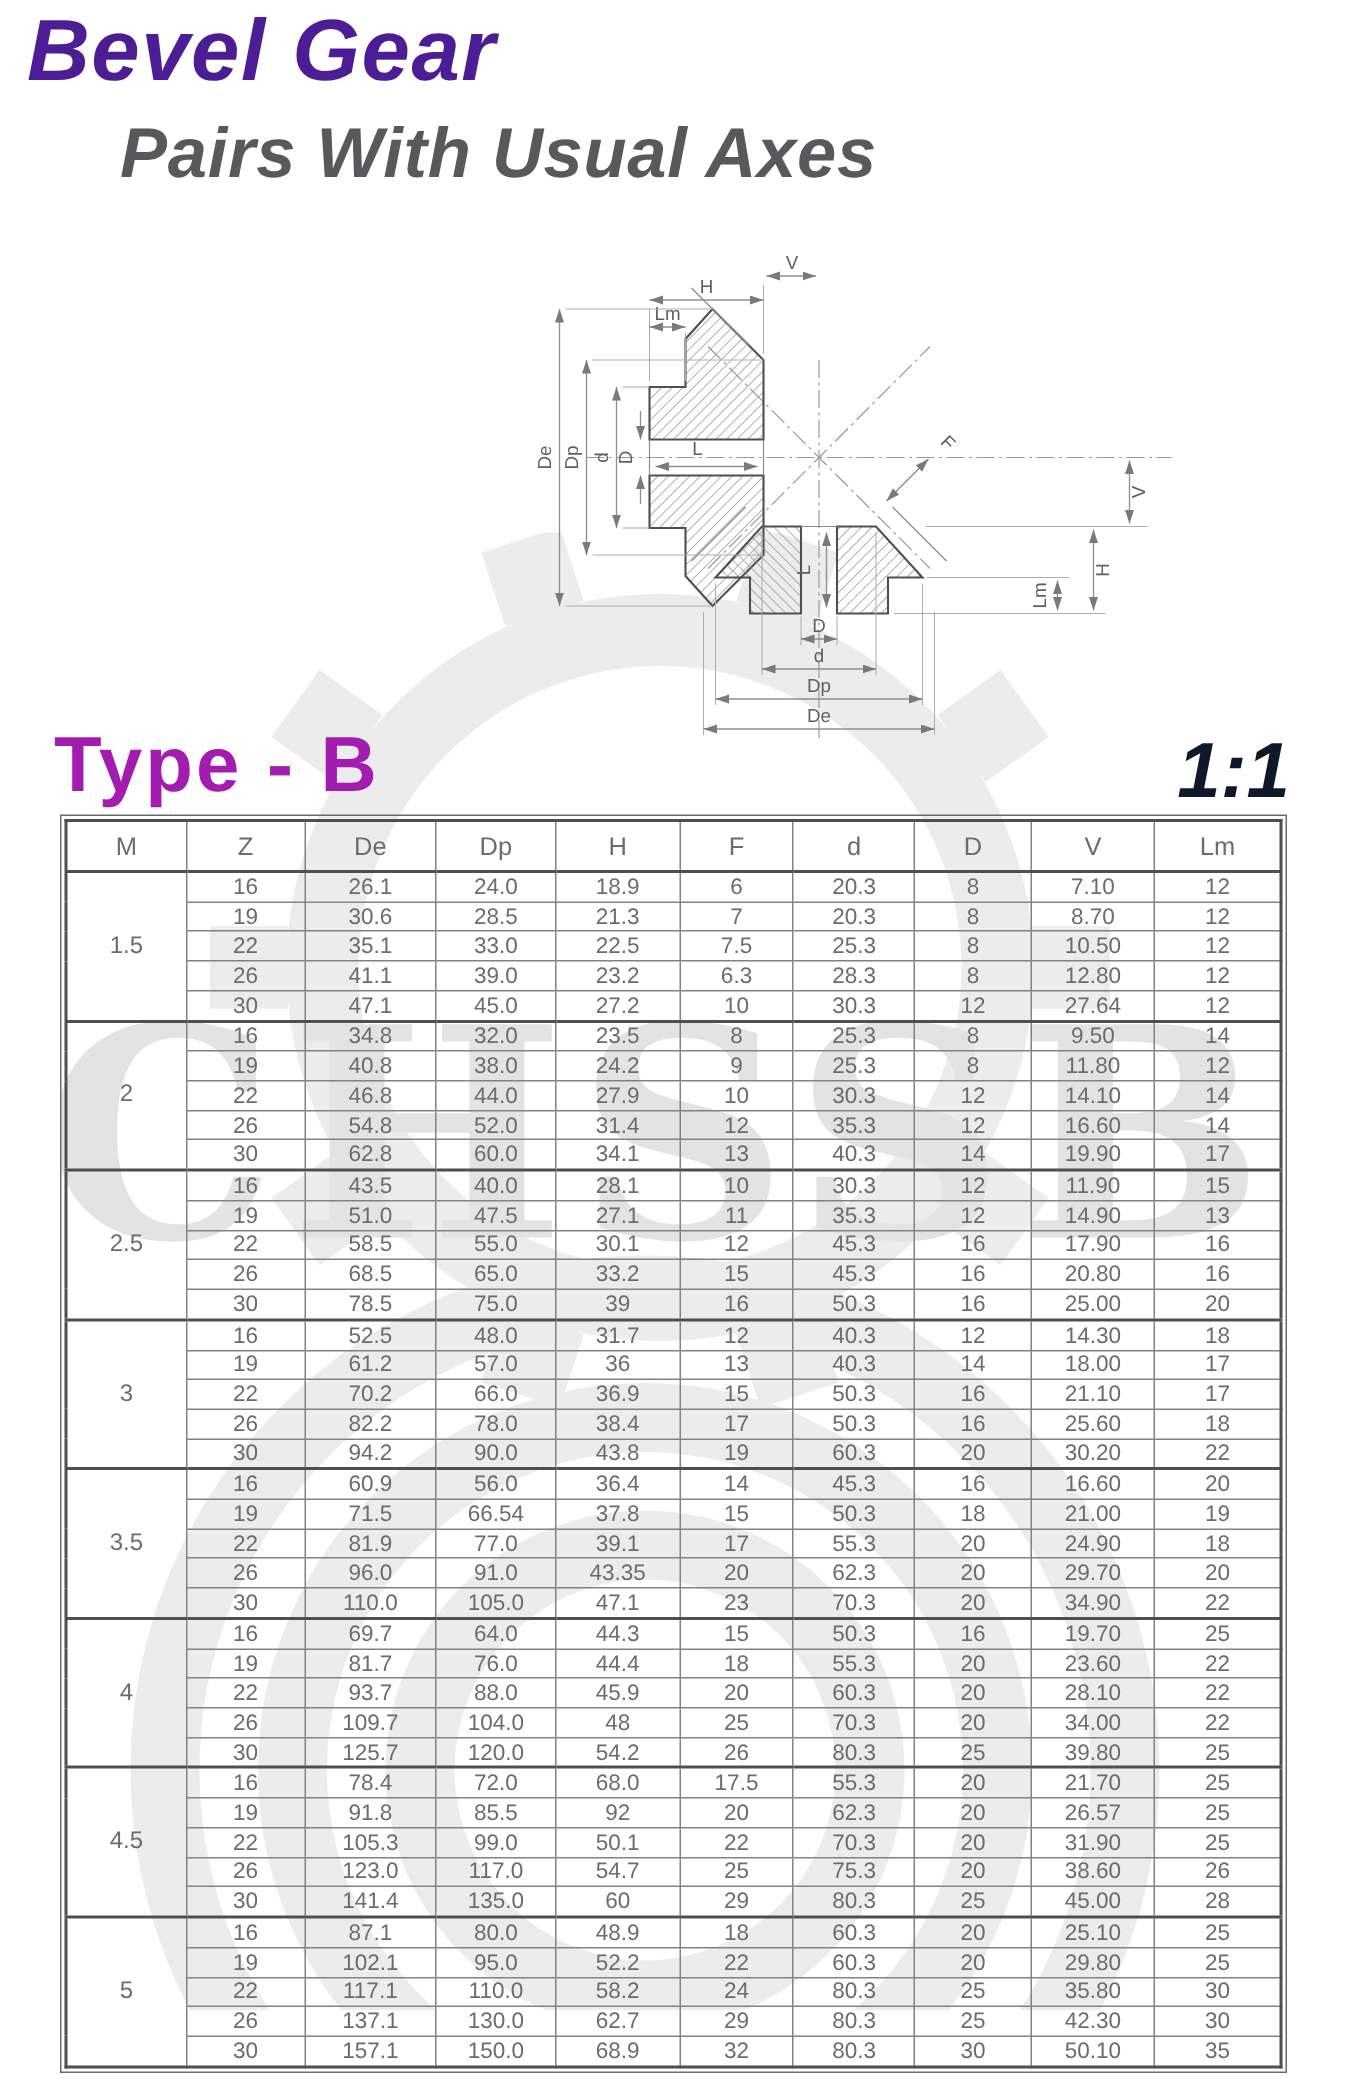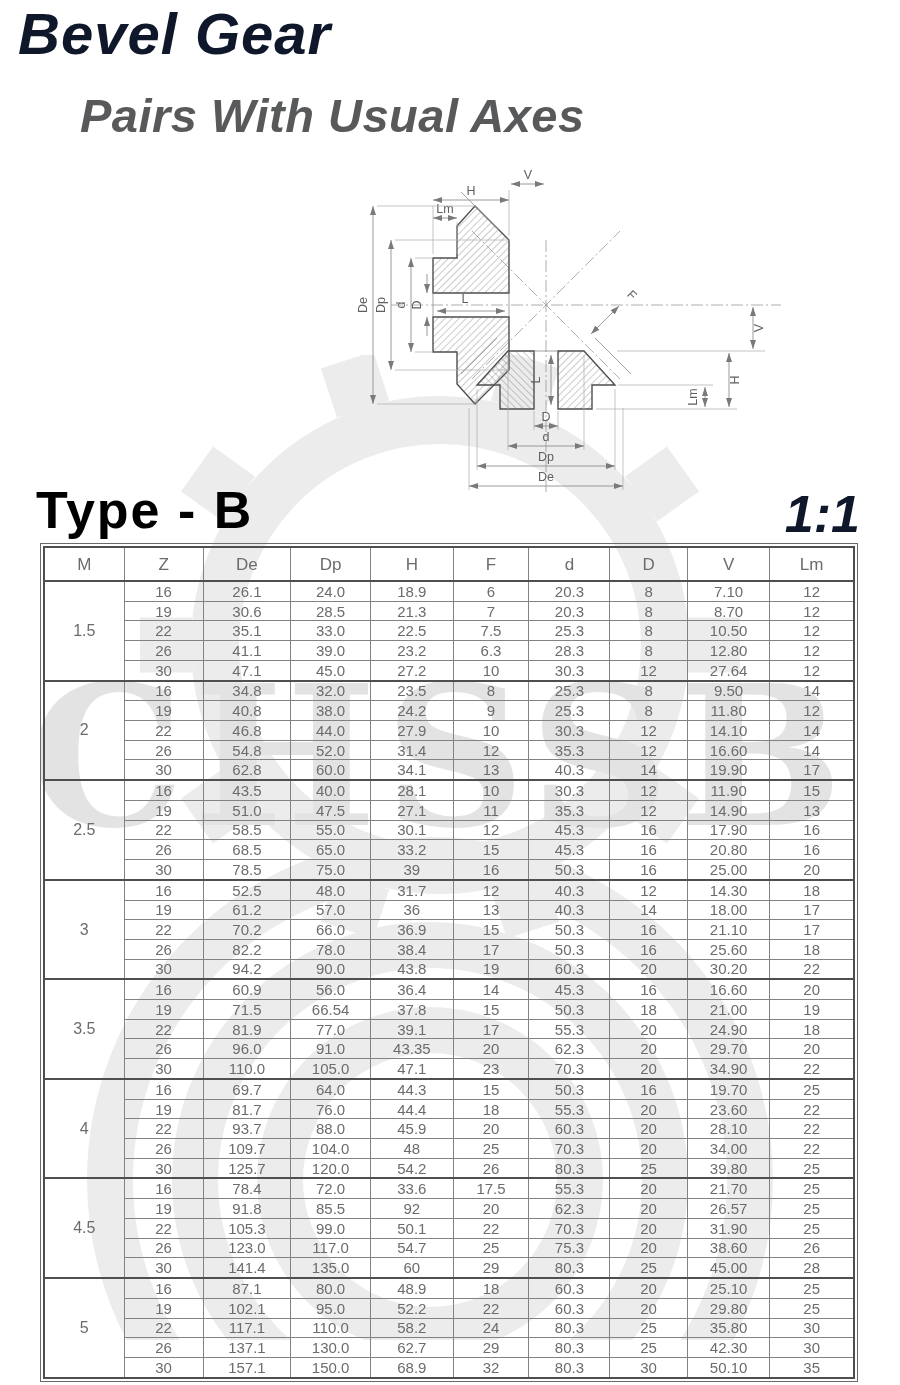--- a/index.html
+++ b/index.html
@@ -11,7 +11,7 @@
   .title1 {
     position:absolute; left:18px; top:0px;
     font-size:58px; font-weight:bold; font-style:italic;
-    color:#0f172a; letter-spacing:1px; white-space:nowrap;
+    color:#4c1d95; letter-spacing:1px; white-space:nowrap;
   }
   .title2 {
     position:absolute; left:80px; top:88px;

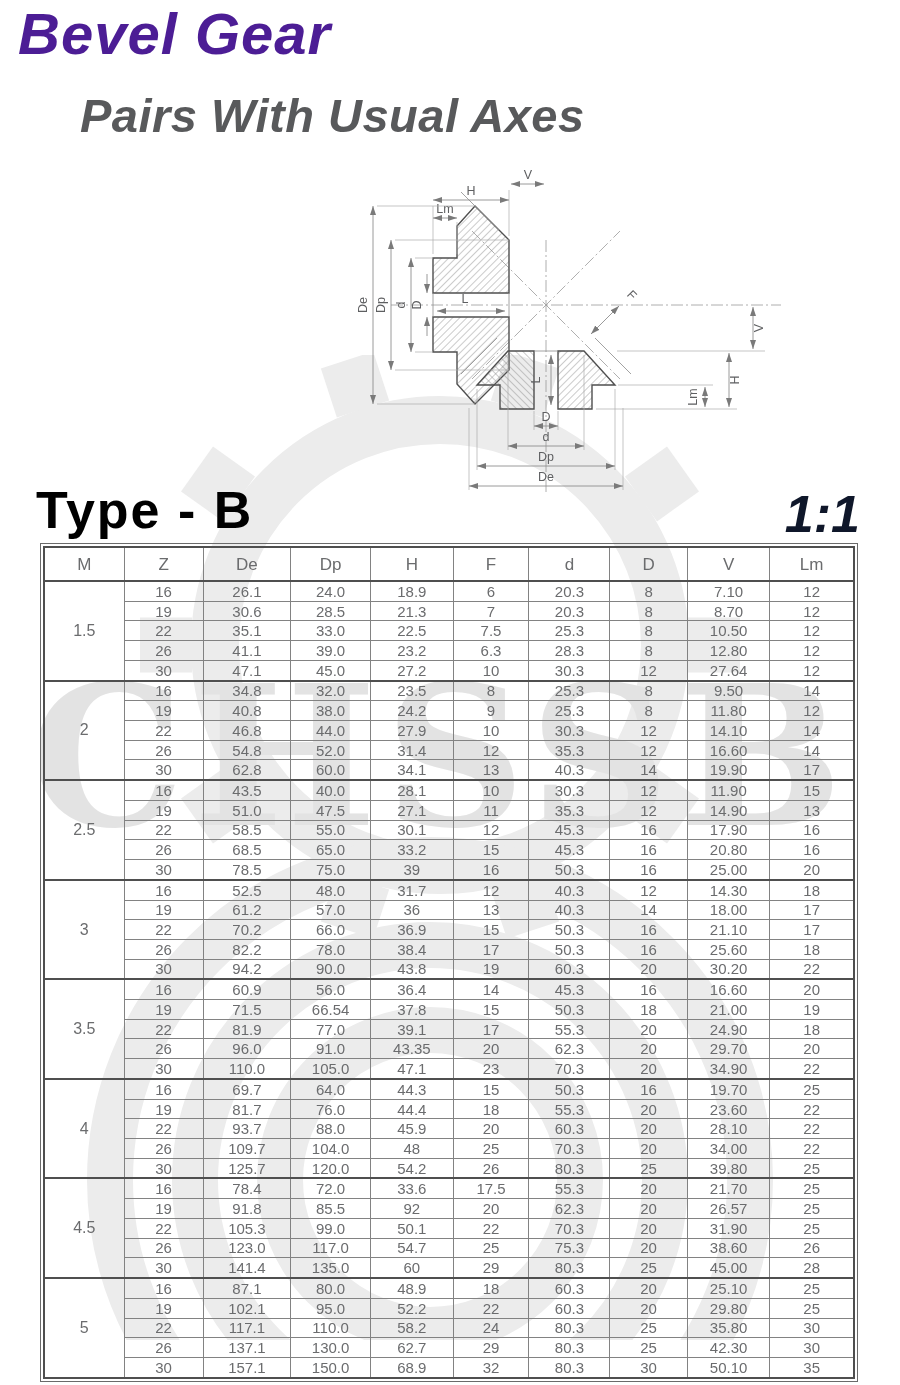--- a/index.html
+++ b/index.html
@@ -14,7 +14,7 @@
     color:#4c1d95; letter-spacing:1px; white-space:nowrap;
   }
   .title2 {
-    position:absolute; left:80px; top:88px;
+    position:absolute; left:80px; top:74px;
     font-size:47px; font-weight:bold; font-style:italic;
     color:#58595b; letter-spacing:0.5px; white-space:nowrap;text-align:right;
   }

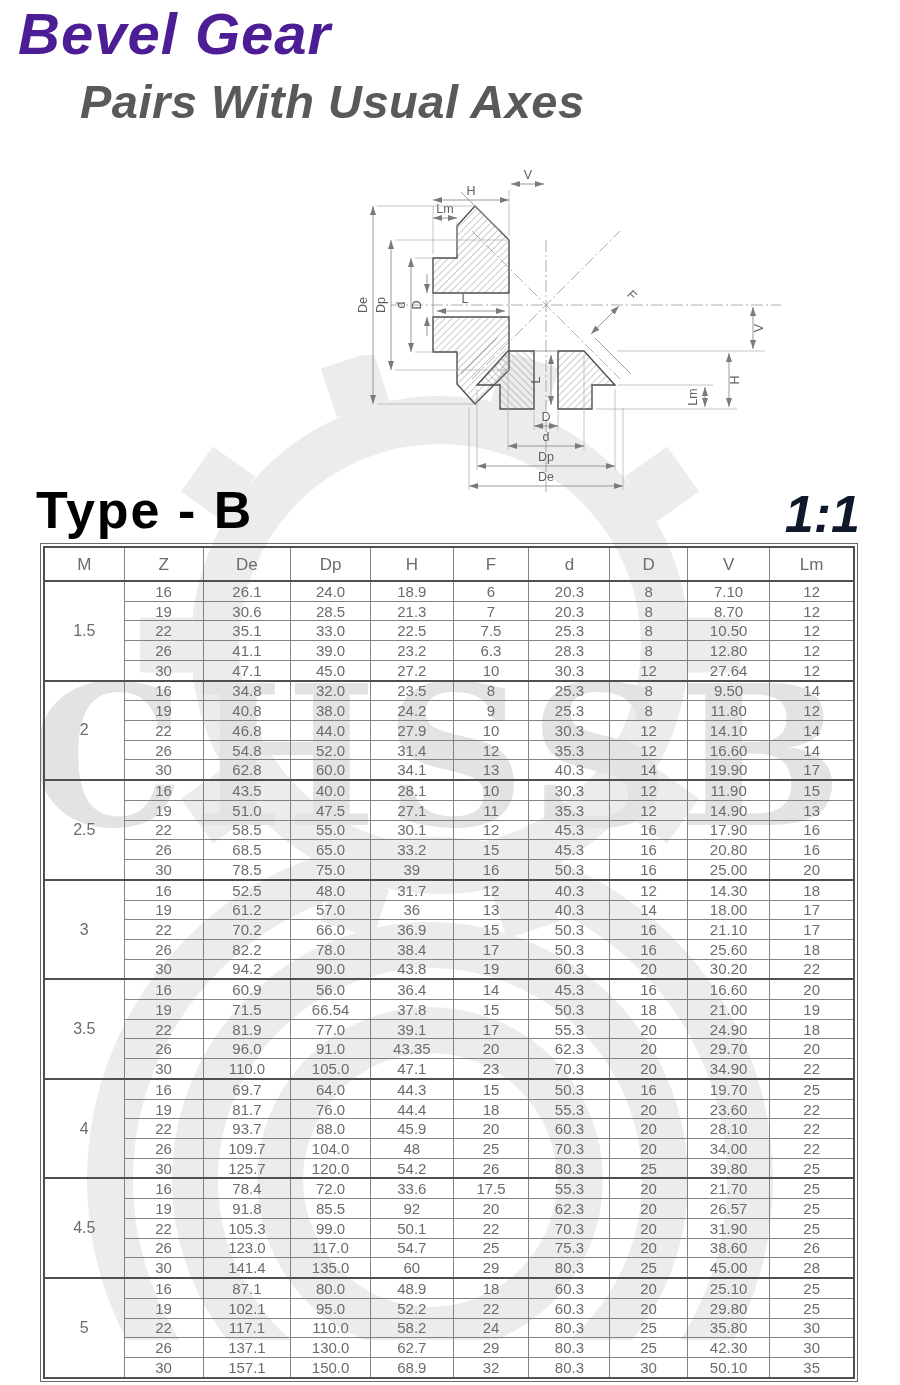--- a/index.html
+++ b/index.html
@@ -26,7 +26,7 @@
   .pressure sup { font-size:18px; vertical-align:super; }
   .type-label {
     position:absolute; left:36px; top:480px;
-    font-size:52px; font-weight:bold; color:#000000; letter-spacing:2px;
+    font-size:52px; font-weight:bold; color:#a21caf; letter-spacing:2px;
     z-index:3;
   }
   .ratio-label {

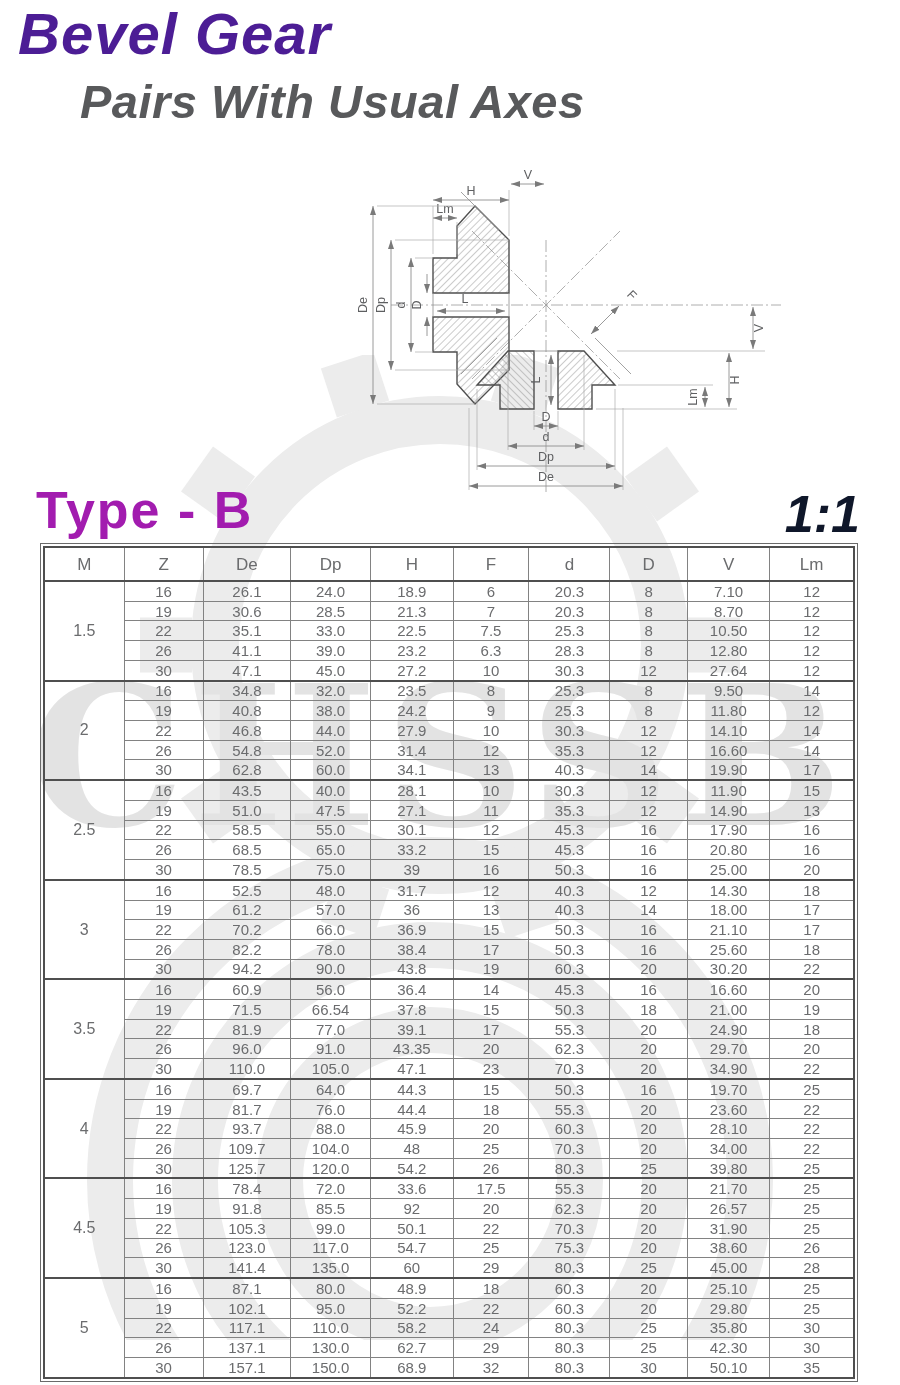--- a/index.html
+++ b/index.html
@@ -572,7 +572,7 @@
             <td>16</td>
             <td>78.4</td>
             <td>72.0</td>
-            <td>33.6</td>
+            <td>68.0</td>
             <td>17.5</td>
             <td>55.3</td>
             <td>20</td>

